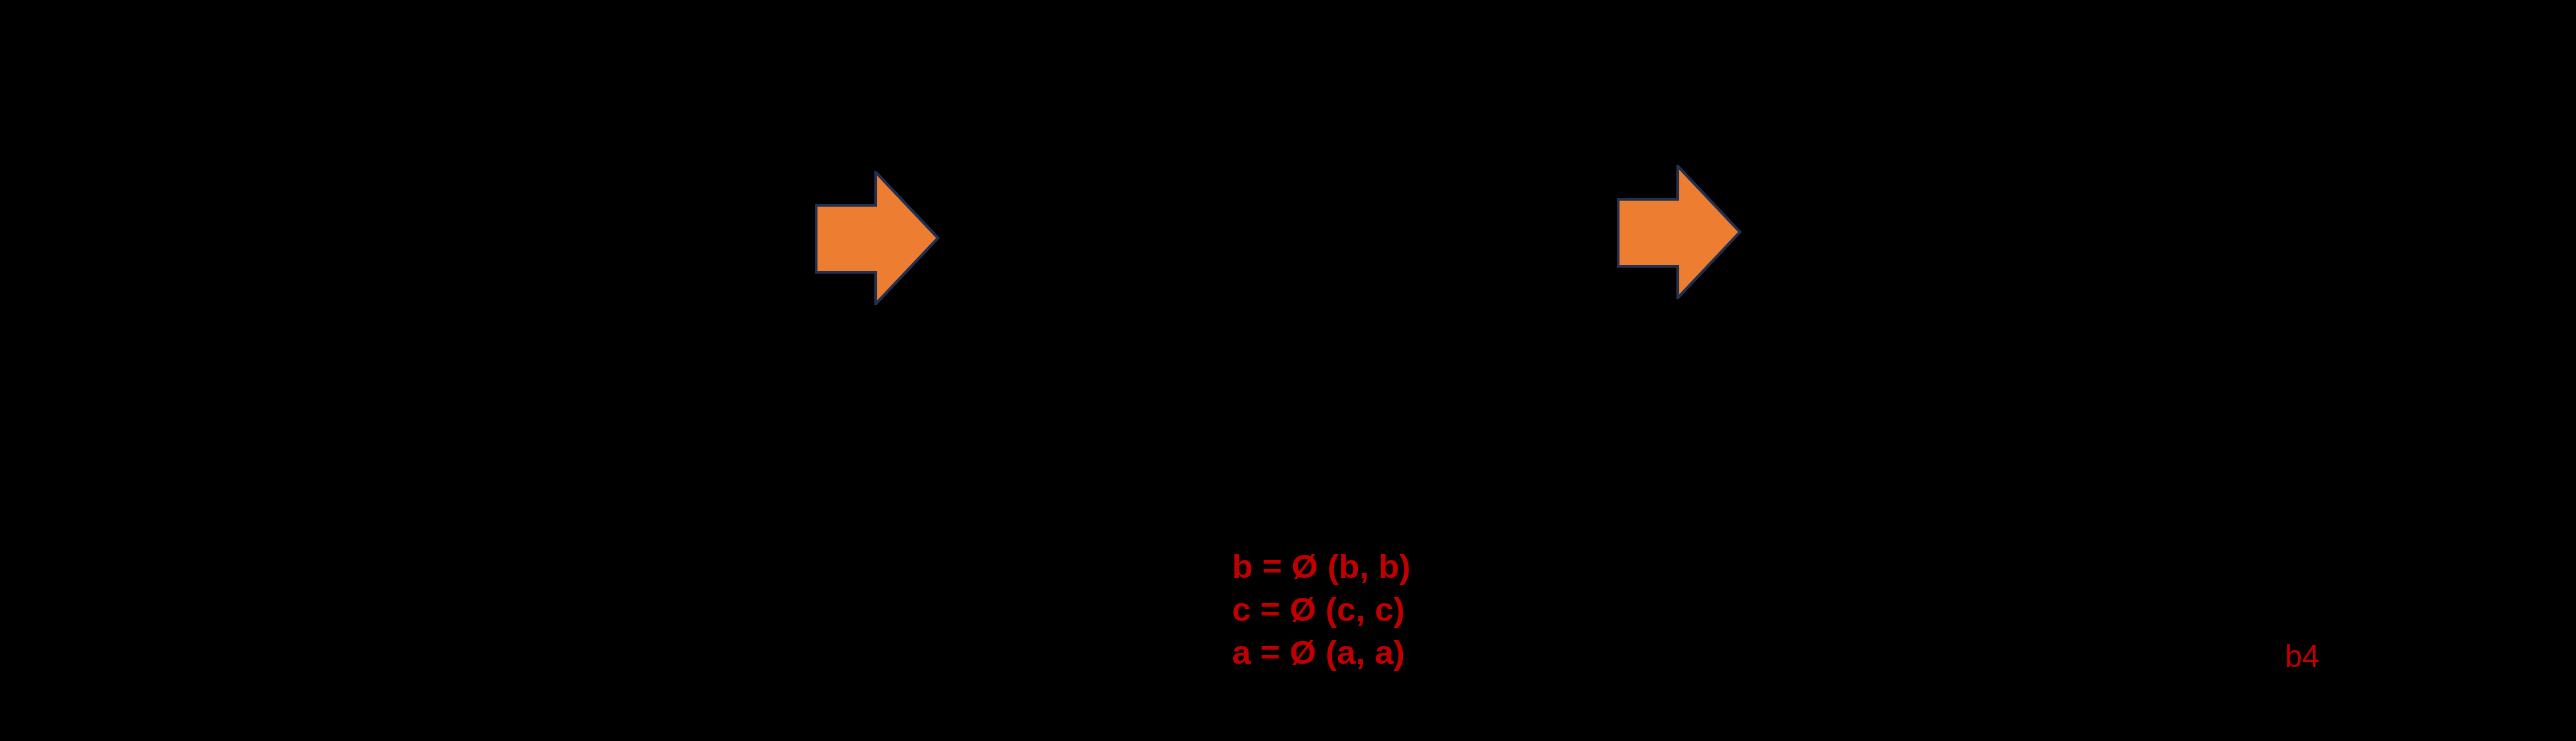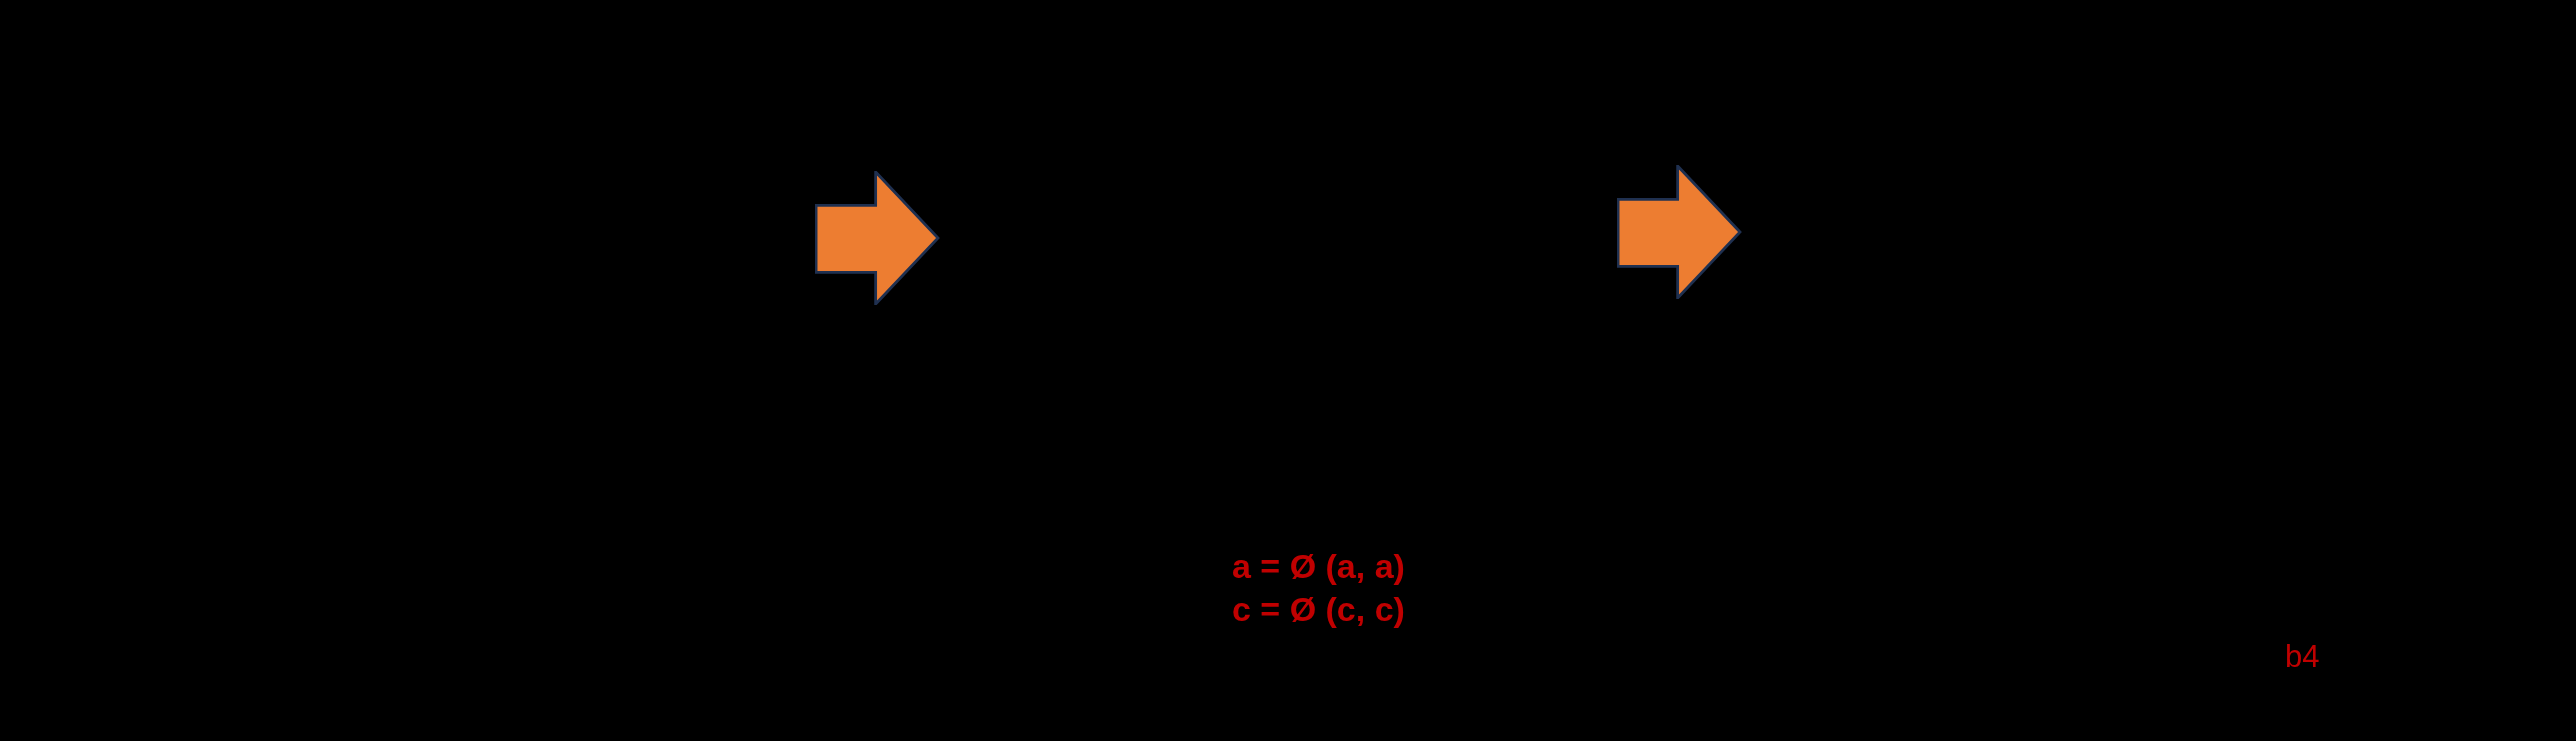--- a/index.html
+++ b/index.html
@@ -74,6 +74,7 @@
   </svg>
 
   <div class="phi-lines">
+    <div>b = Ø (b, b)</div>
     <div>a = Ø (a, a)</div>
     <div>c = Ø (c, c)</div>
   </div>

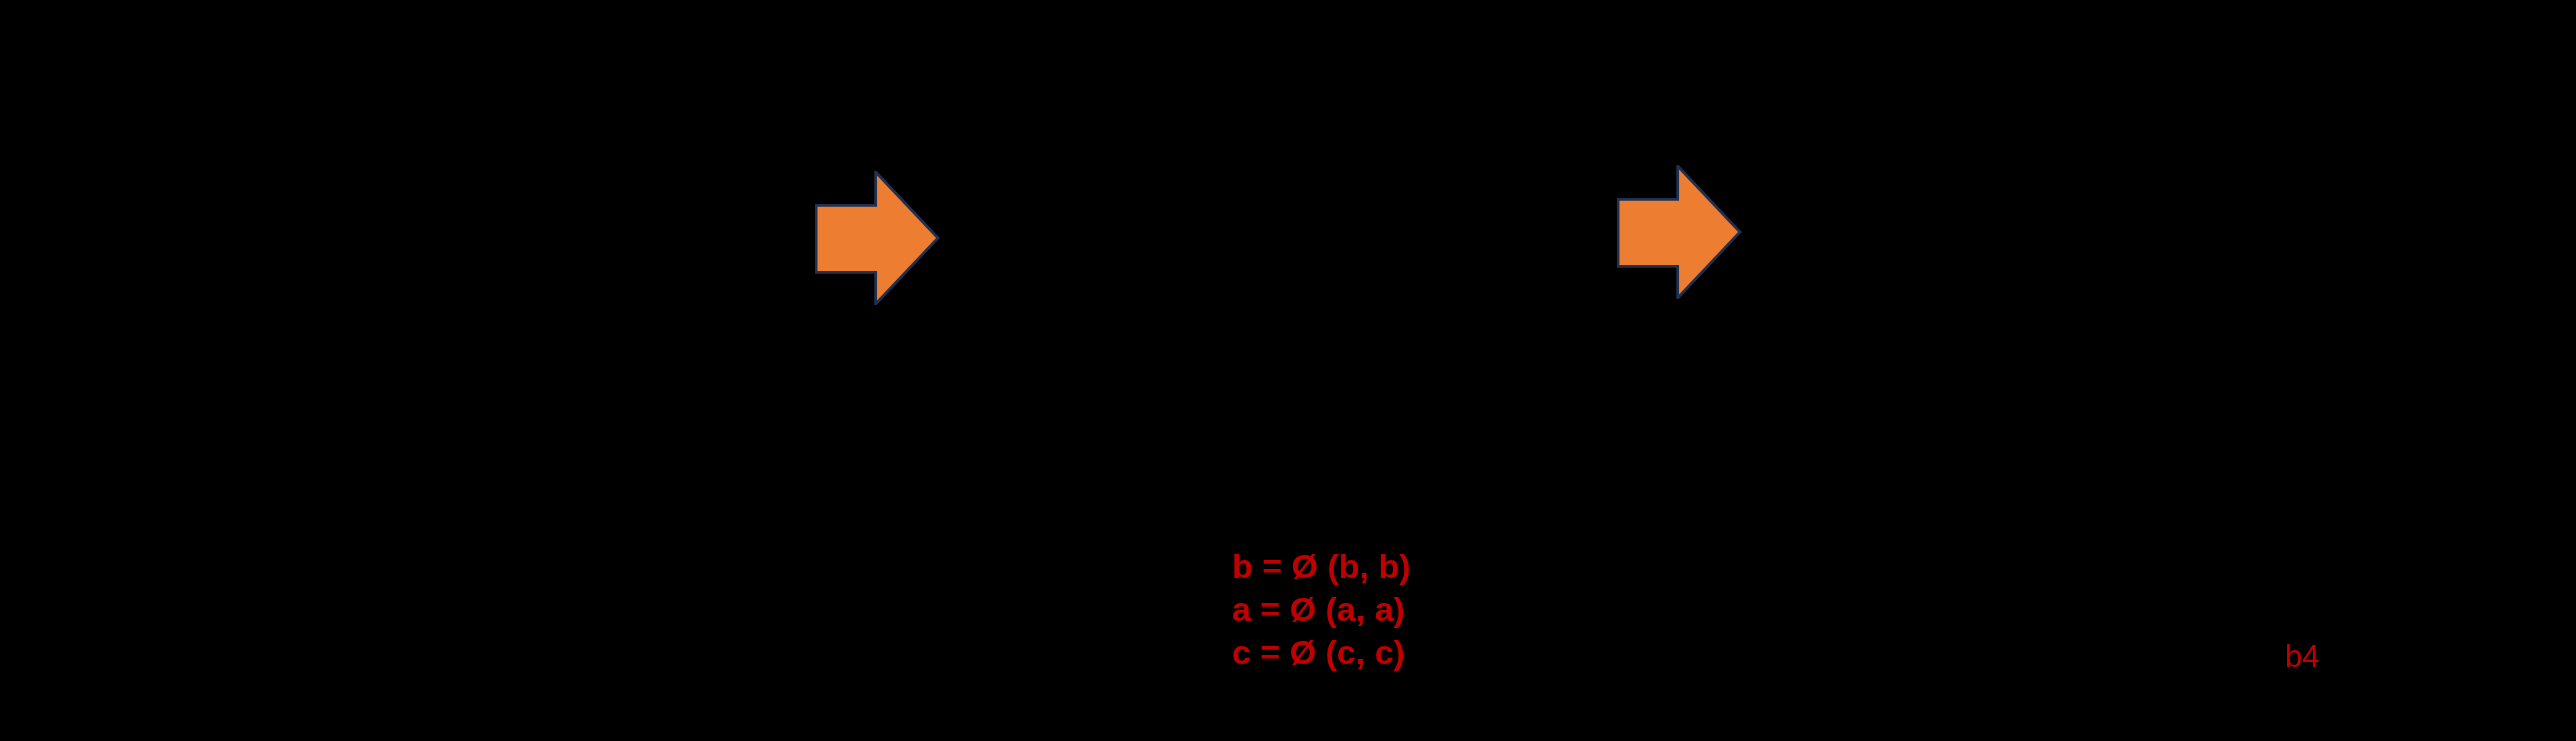--- a/index.html
+++ b/index.html
@@ -75,8 +75,8 @@
 
   <div class="phi-lines">
     <div>b = Ø (b, b)</div>
+    <div>c = Ø (c, c)</div>
     <div>a = Ø (a, a)</div>
-    <div>c = Ø (c, c)</div>
   </div>
 
   <div class="block-label">b4</div>

